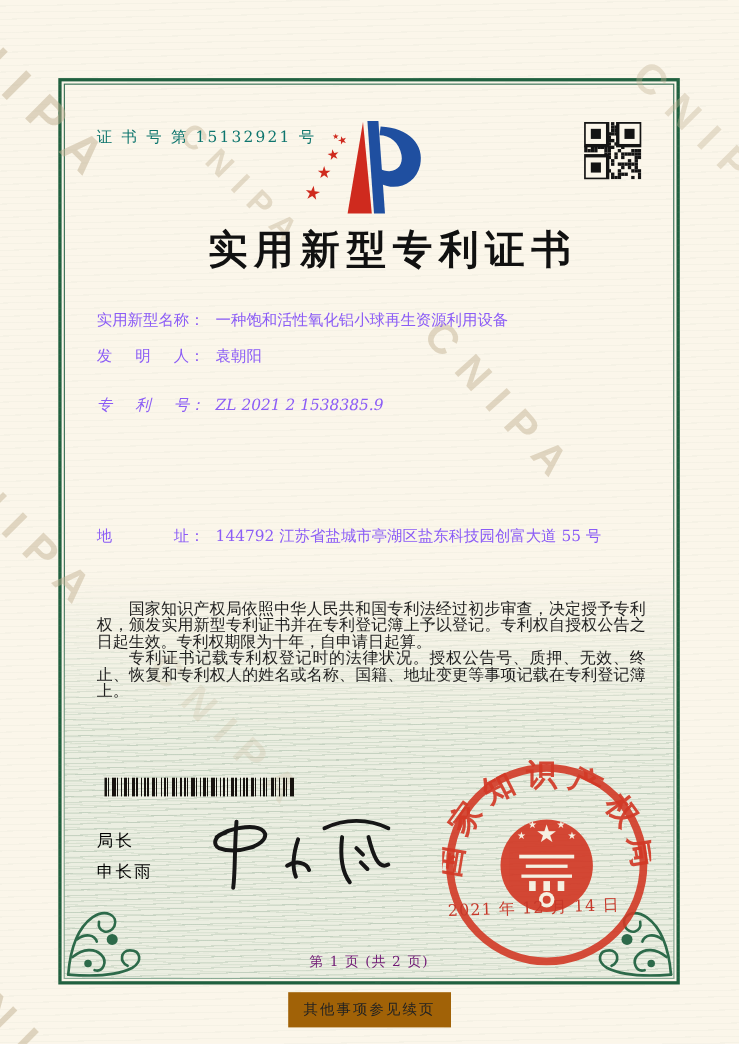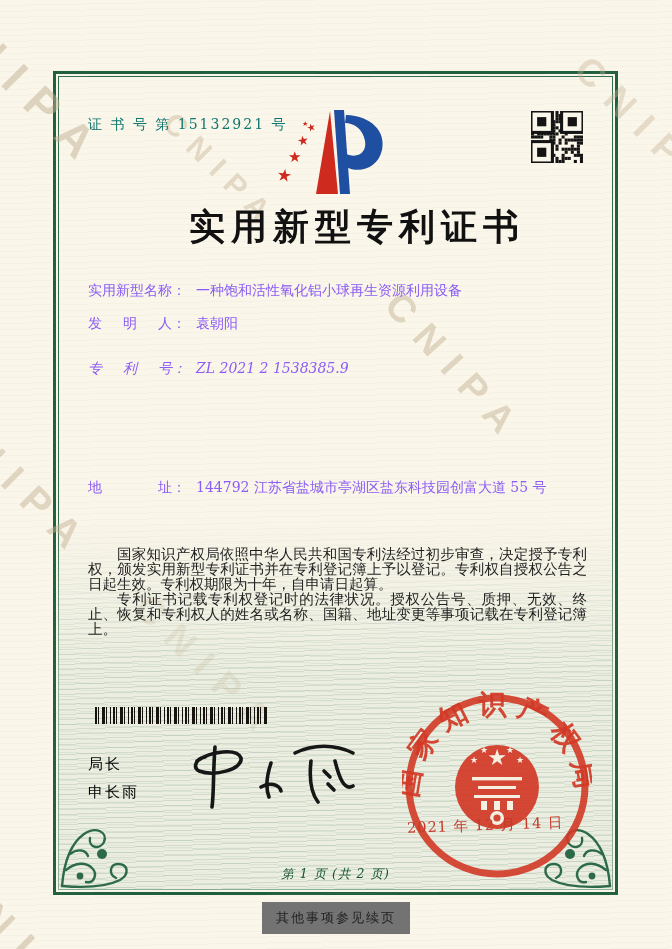--- a/index.html
+++ b/index.html
@@ -57,8 +57,8 @@
   .seal-date{left:407px;top:816px;font-size:14.5px;color:#c6382a;letter-spacing:1px;
              transform:rotate(-2deg);z-index:4;}
 
-  .pagenum{left:53px;top:866px;width:565px;text-align:center;font-size:12.5px;color:#14532d;
-           letter-spacing:1px;font-style:italic;}
+  .pagenum{left:53px;top:866px;width:565px;text-align:center;font-size:12.5px;color:#701a75;
+           letter-spacing:1px;}
   .tab{left:262px;top:902px;background:#737373;padding:7px 14px;font-size:13px;color:#222;
        letter-spacing:2px;z-index:2;}
 

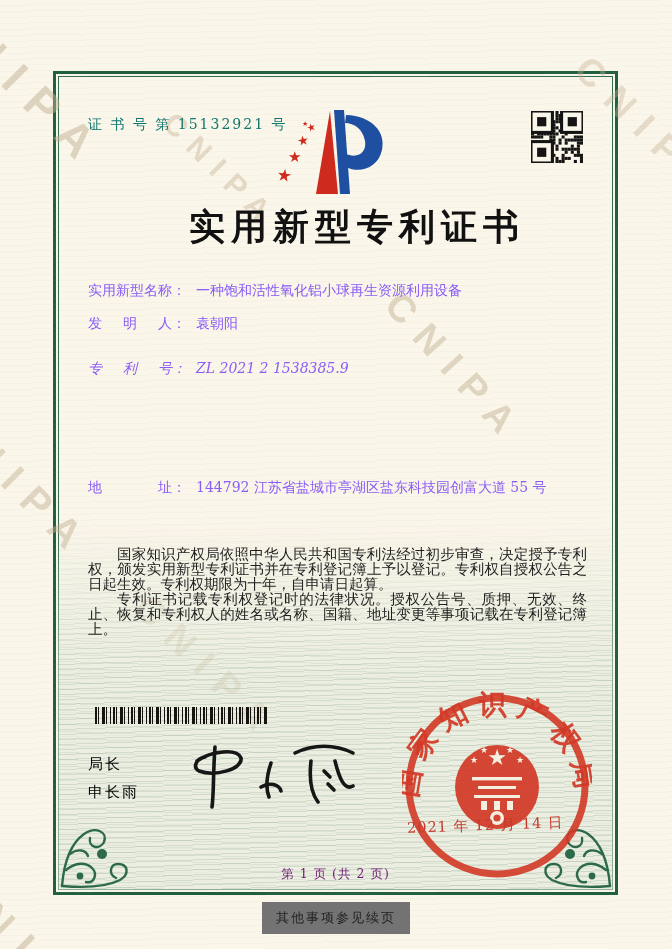--- a/index.html
+++ b/index.html
@@ -59,7 +59,7 @@
 
   .pagenum{left:53px;top:866px;width:565px;text-align:center;font-size:12.5px;color:#701a75;
            letter-spacing:1px;}
-  .tab{left:262px;top:902px;background:#737373;padding:7px 14px;font-size:13px;color:#222;
+  .tab{left:262px;top:902px;background:#a16207;padding:7px 14px;font-size:13px;color:#222;
        letter-spacing:2px;z-index:2;}
 
   .corner{position:absolute;z-index:1;}

